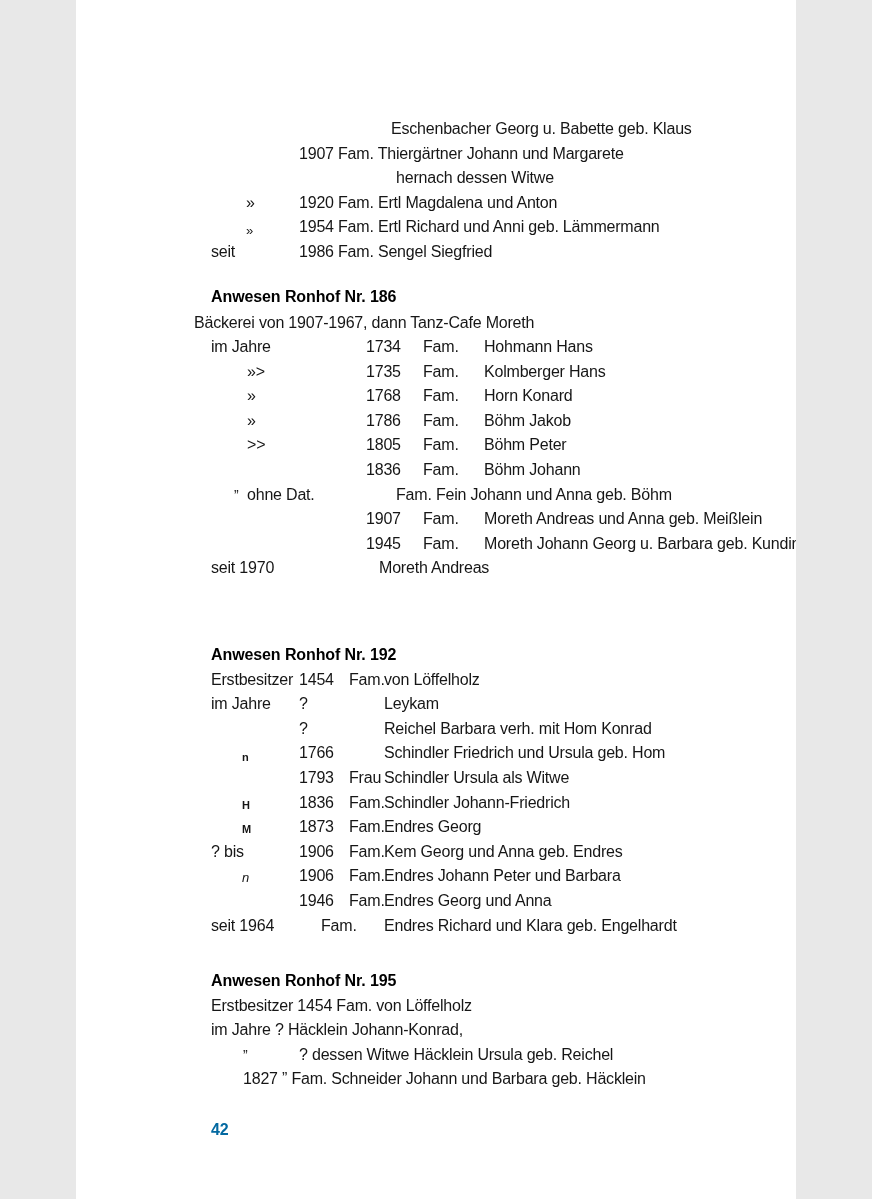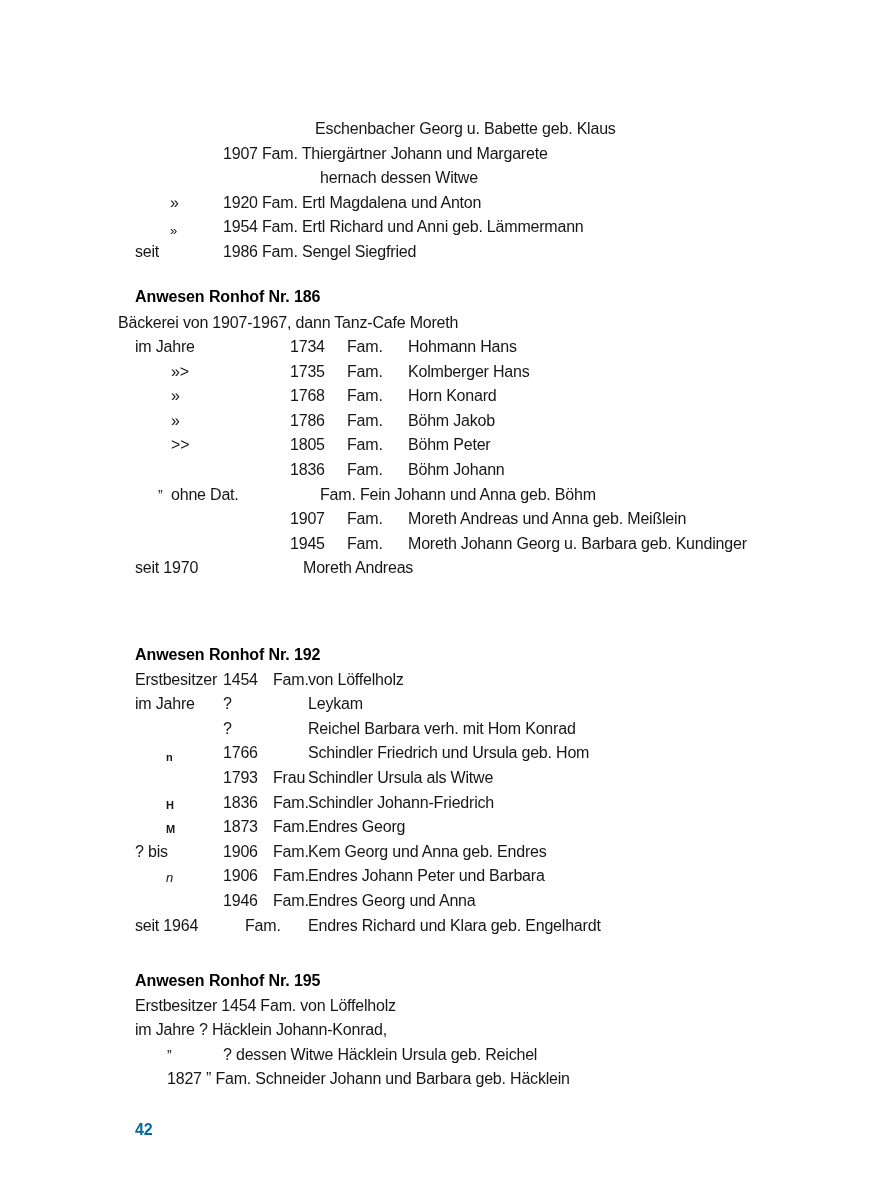--- a/index.html
+++ b/index.html
@@ -5,7 +5,7 @@
   html,body{margin:0;padding:0;background:#e8e8e8;}
   .page{
     position:relative;
-    width:872px;height:1199px;
+    width:720px;height:1199px;
     background:#ffffff;
     font-family:"Liberation Sans","DejaVu Sans",sans-serif;
     font-size:16px;

